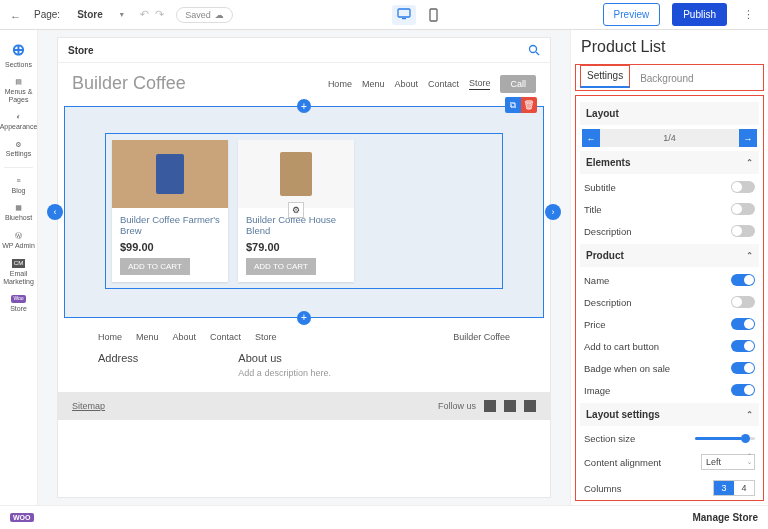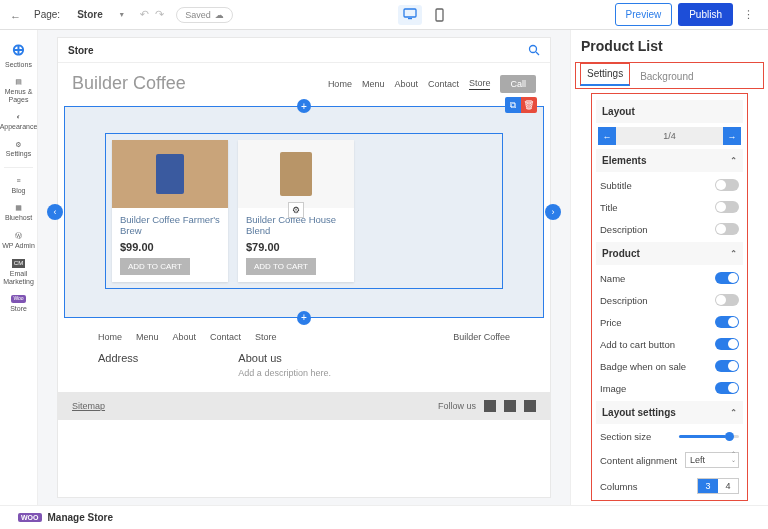--- a/index.html
+++ b/index.html
@@ -14,7 +14,7 @@
 .device-icons{display:flex;gap:8px;margin:0 auto}
 .device-icons .active{color:#2b7de9;background:#eaf3fd;padding:3px 5px;border-radius:3px}
 .device-icons span{color:#666;padding:3px 5px}
-.top-right{display:flex;gap:6px;align-items:center}
+.top-right{display:flex;gap:12px;align-items:center}
 .btn{font-size:10px;padding:5px 10px;border-radius:3px;cursor:pointer;border:1px solid transparent}
 .btn-preview{border-color:#2b7de9;color:#2b7de9;background:#fff}
 .btn-publish{background:#1d4ed8;color:#fff}

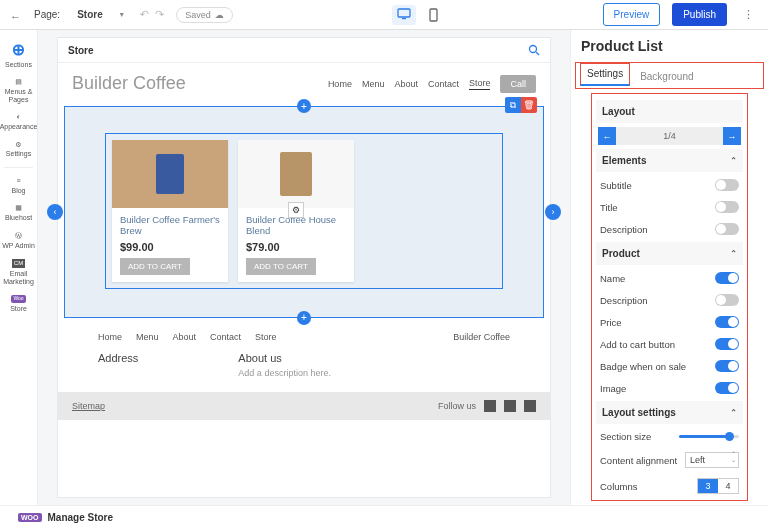--- a/index.html
+++ b/index.html
@@ -68,7 +68,7 @@
 .social span{font-size:9px}
 .social-ic{width:12px;height:12px;background:#555;display:inline-block}
 .panel{width:198px;border-left:1px solid #eee;display:flex;flex-direction:column;overflow-y:auto}
-.panel-title{font-size:14px;font-weight:700;padding:8px 10px}
+.panel-title{font-size:16px;font-weight:400;padding:8px 10px}
 .tabs{border:1.5px solid #e74c3c;margin:0 4px 4px;padding:0 0 2px}
 .tabs-in{display:flex;gap:12px;padding:4px 8px 0;font-size:10px;color:#888}
 .tab{padding:4px 2px;cursor:pointer}

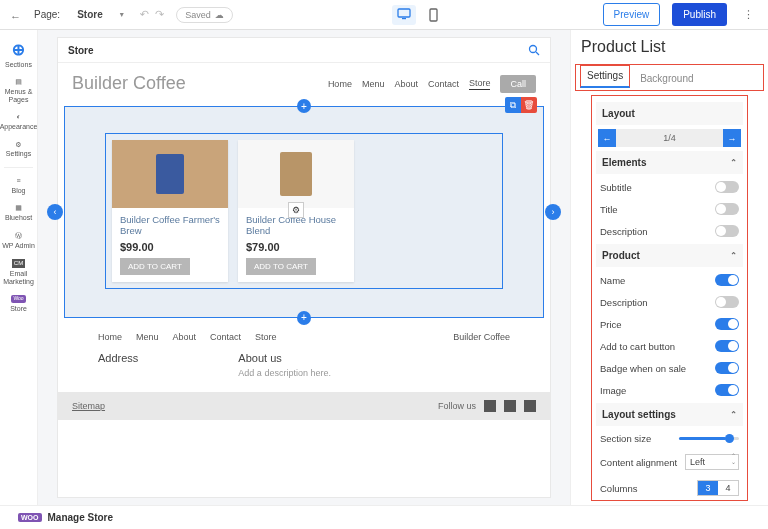--- a/index.html
+++ b/index.html
@@ -73,7 +73,7 @@
 .tabs-in{display:flex;gap:12px;padding:4px 8px 0;font-size:10px;color:#888}
 .tab{padding:4px 2px;cursor:pointer}
 .tab.active{color:#333;border:1.5px solid #e74c3c;border-bottom:2px solid #2b7de9;margin:-4px -4px 0;padding:4px 6px}
-.pbody{border:1.5px solid #e74c3c;margin:0 20px 4px;padding:4px 6px 4px;flex:1;overflow-y:auto}
+.pbody{border:1.5px solid #e74c3c;margin:0 4px 4px;padding:4px 6px 4px;flex:1;overflow-y:auto}
 .grp-h{display:flex;align-items:center;font-size:10px;font-weight:700;padding:6px 2px;cursor:pointer;background:#f7f7f7;margin:2px -2px;padding-left:6px;padding-right:6px}
 .grp-h .chev{margin-left:auto;font-size:8px;color:#666}
 .layout-nav{display:flex;align-items:center;gap:0;margin:4px 0}

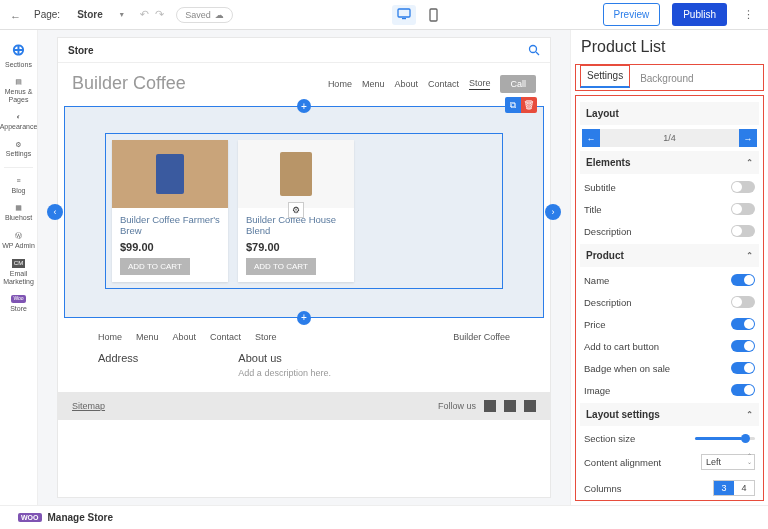--- a/index.html
+++ b/index.html
@@ -92,7 +92,7 @@
 .cols{margin-left:auto;display:flex;border:1px solid #ccc}
 .cols span{width:20px;text-align:center;font-size:9px;padding:2px 0}
 .cols .a{background:#2b7de9;color:#fff}
-.botbar{height:24px;border-top:1px solid #eee;display:flex;align-items:center;justify-content:flex-start;padding:0 18px;gap:6px;font-size:10px;font-weight:600}
+.botbar{height:24px;border-top:1px solid #eee;display:flex;align-items:center;justify-content:space-between;padding:0 10px;gap:6px;font-size:10px;font-weight:600}
 .woo{background:#7f54b3;color:#fff;font-size:7px;padding:1px 3px;border-radius:2px}
 svg{display:block}
 </style>

